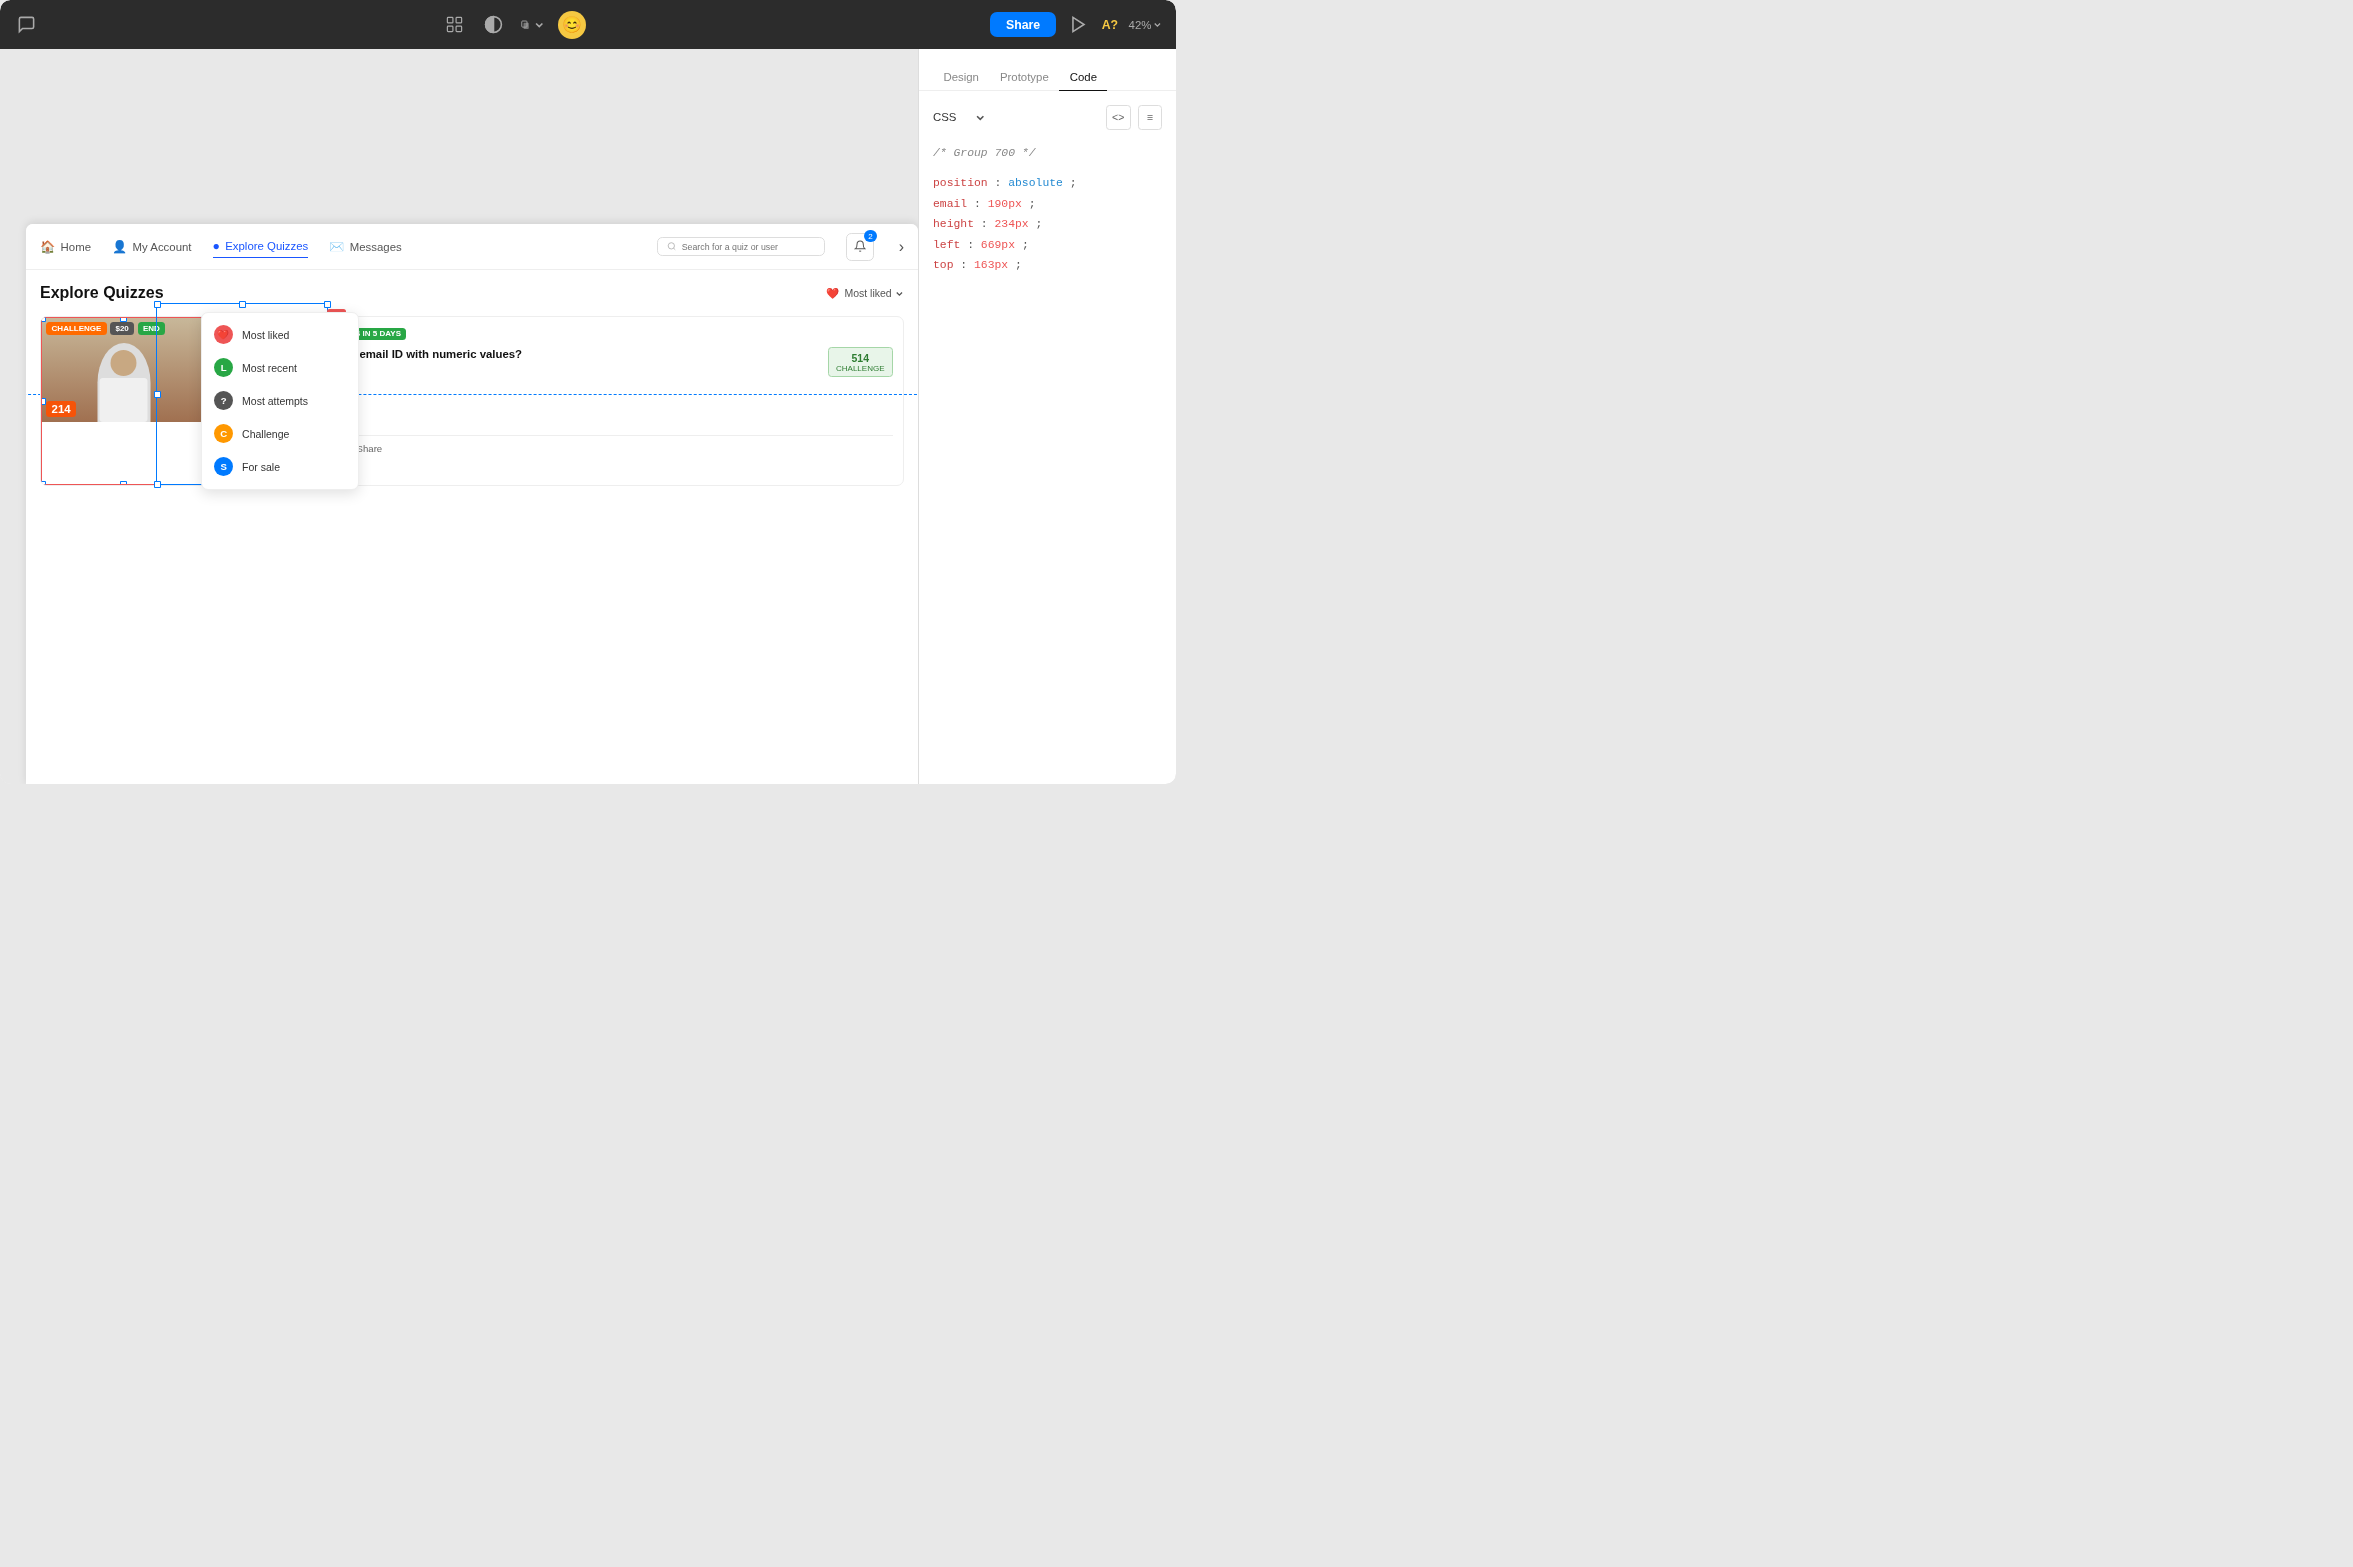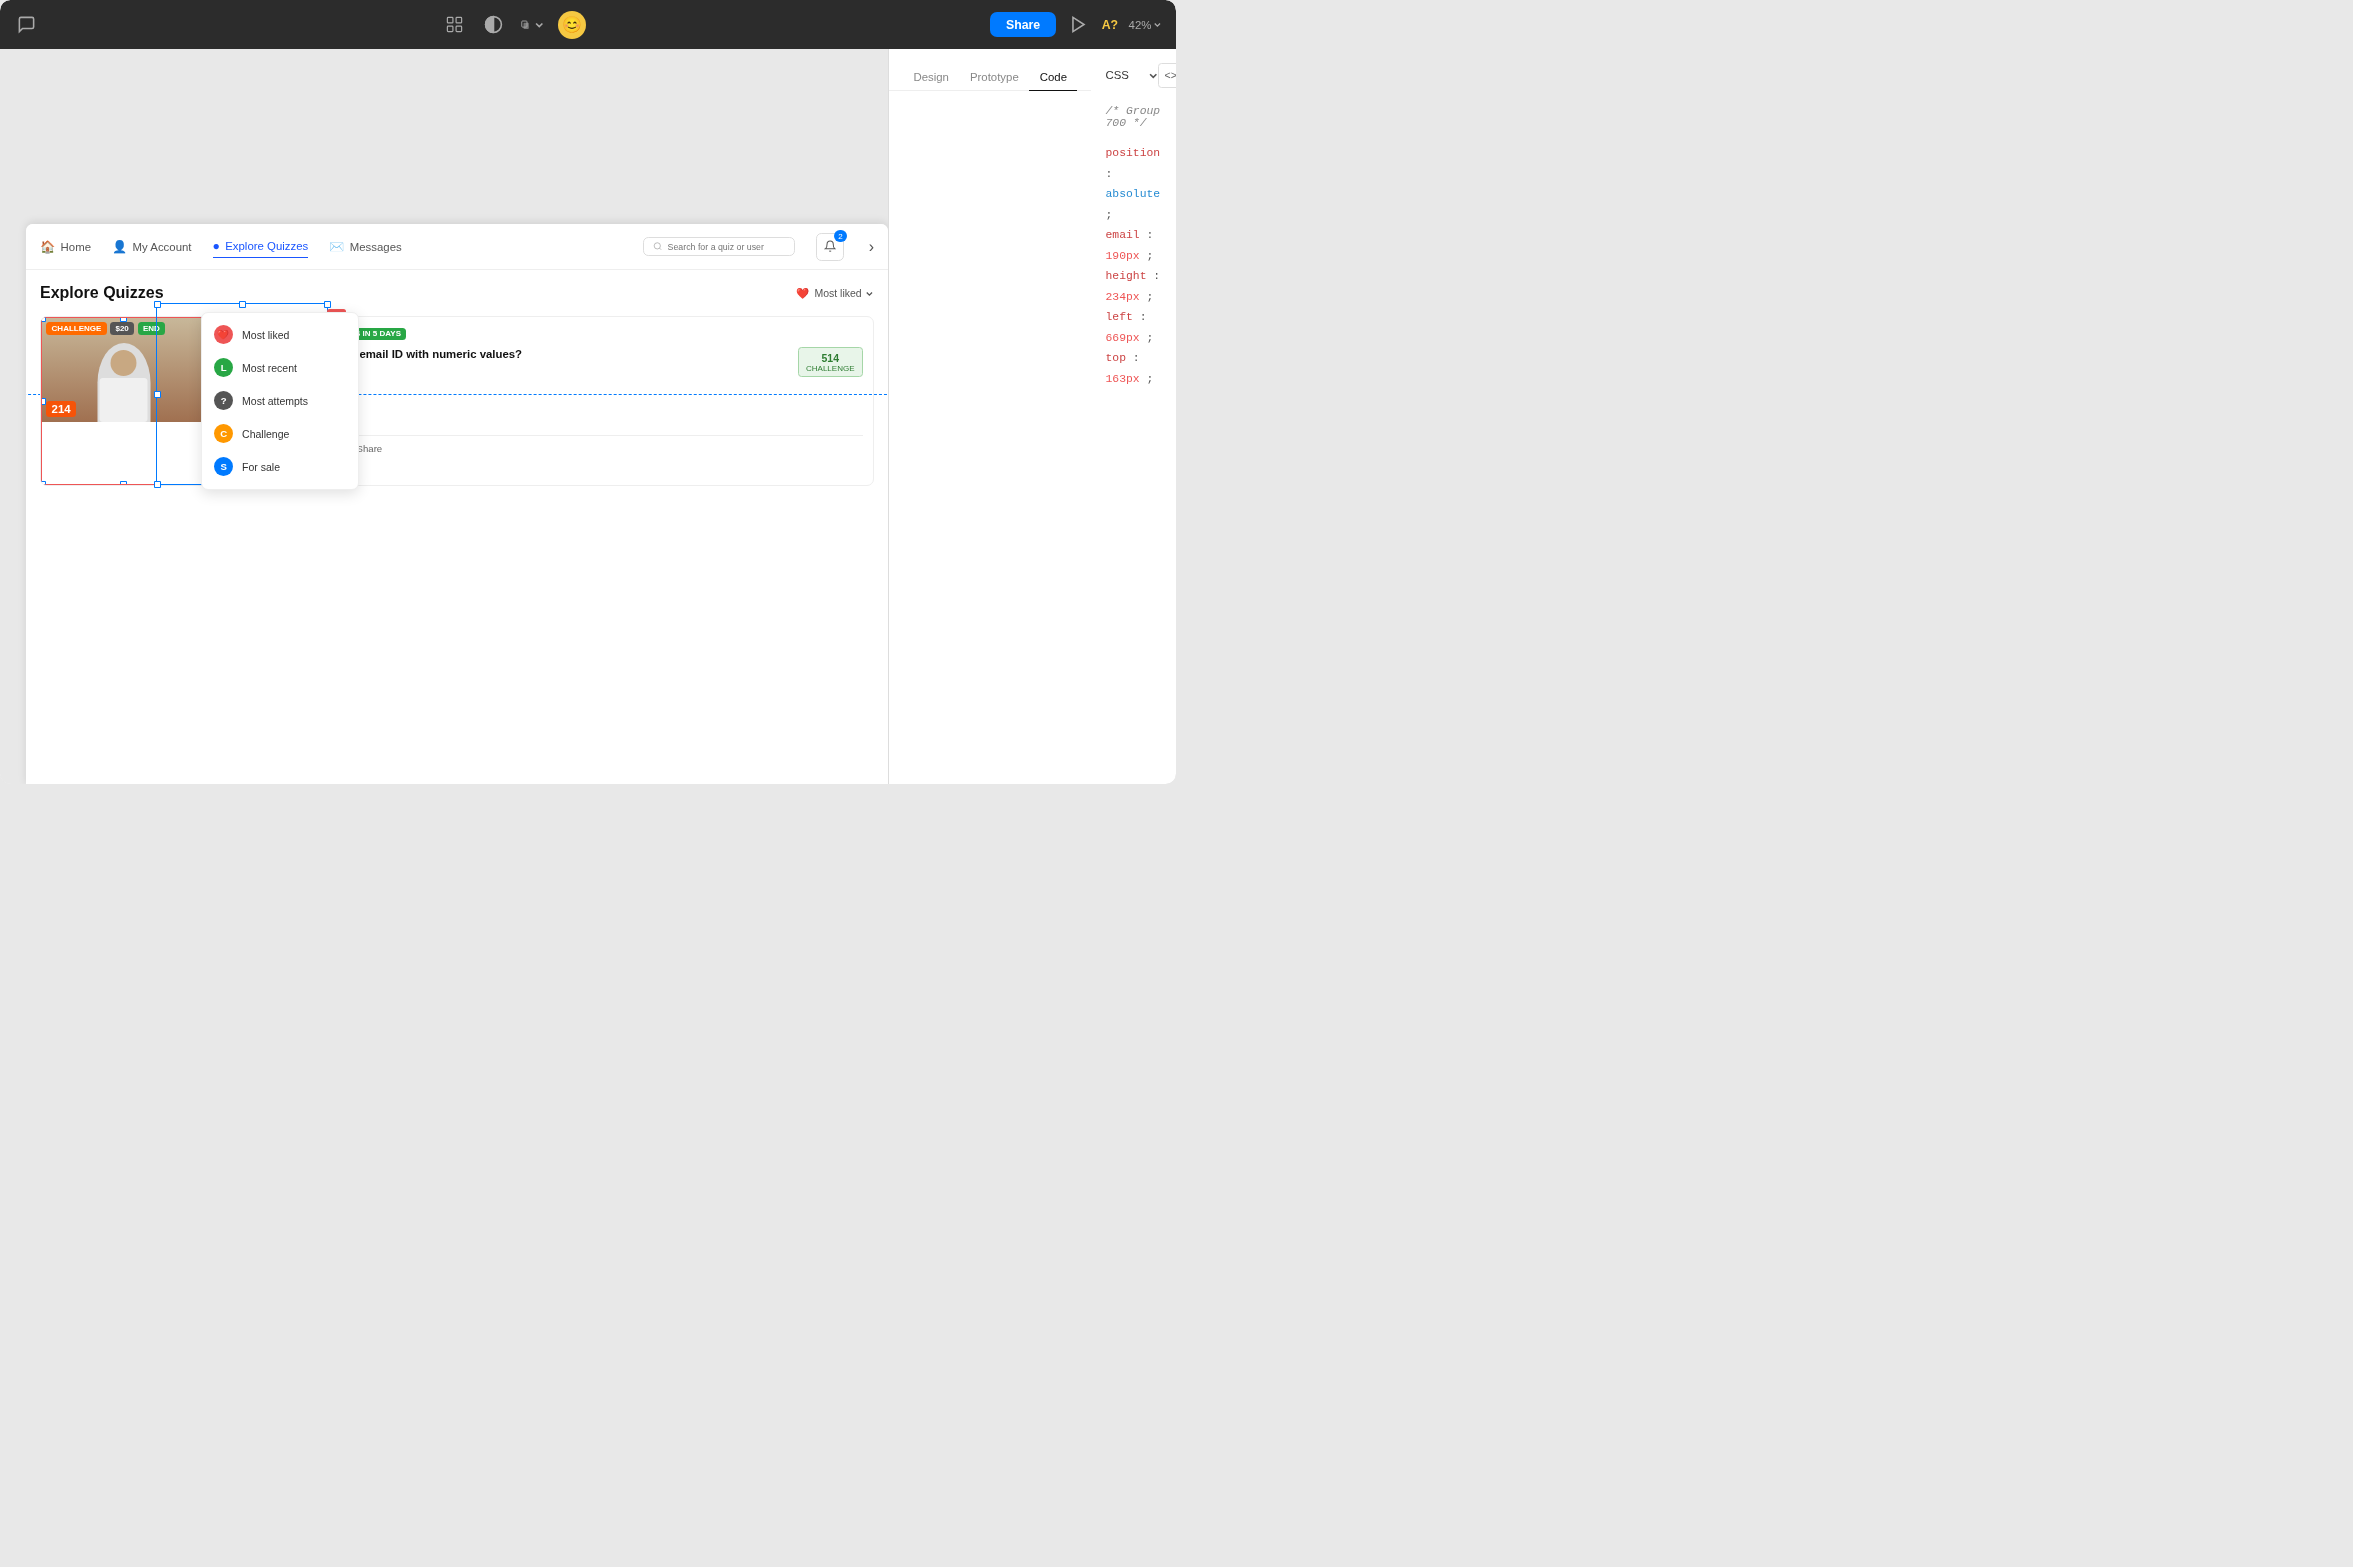--- a/index.html
+++ b/index.html
@@ -112,11 +112,11 @@
 
     
     .right-panel {
-      width: 288px;
+      width: 258px;
       background: white;
       border-left: 0.9px solid #ddd;
       display: flex;
-      flex-direction: row;
+      flex-direction: column;
       flex-shrink: 0;
     }
 

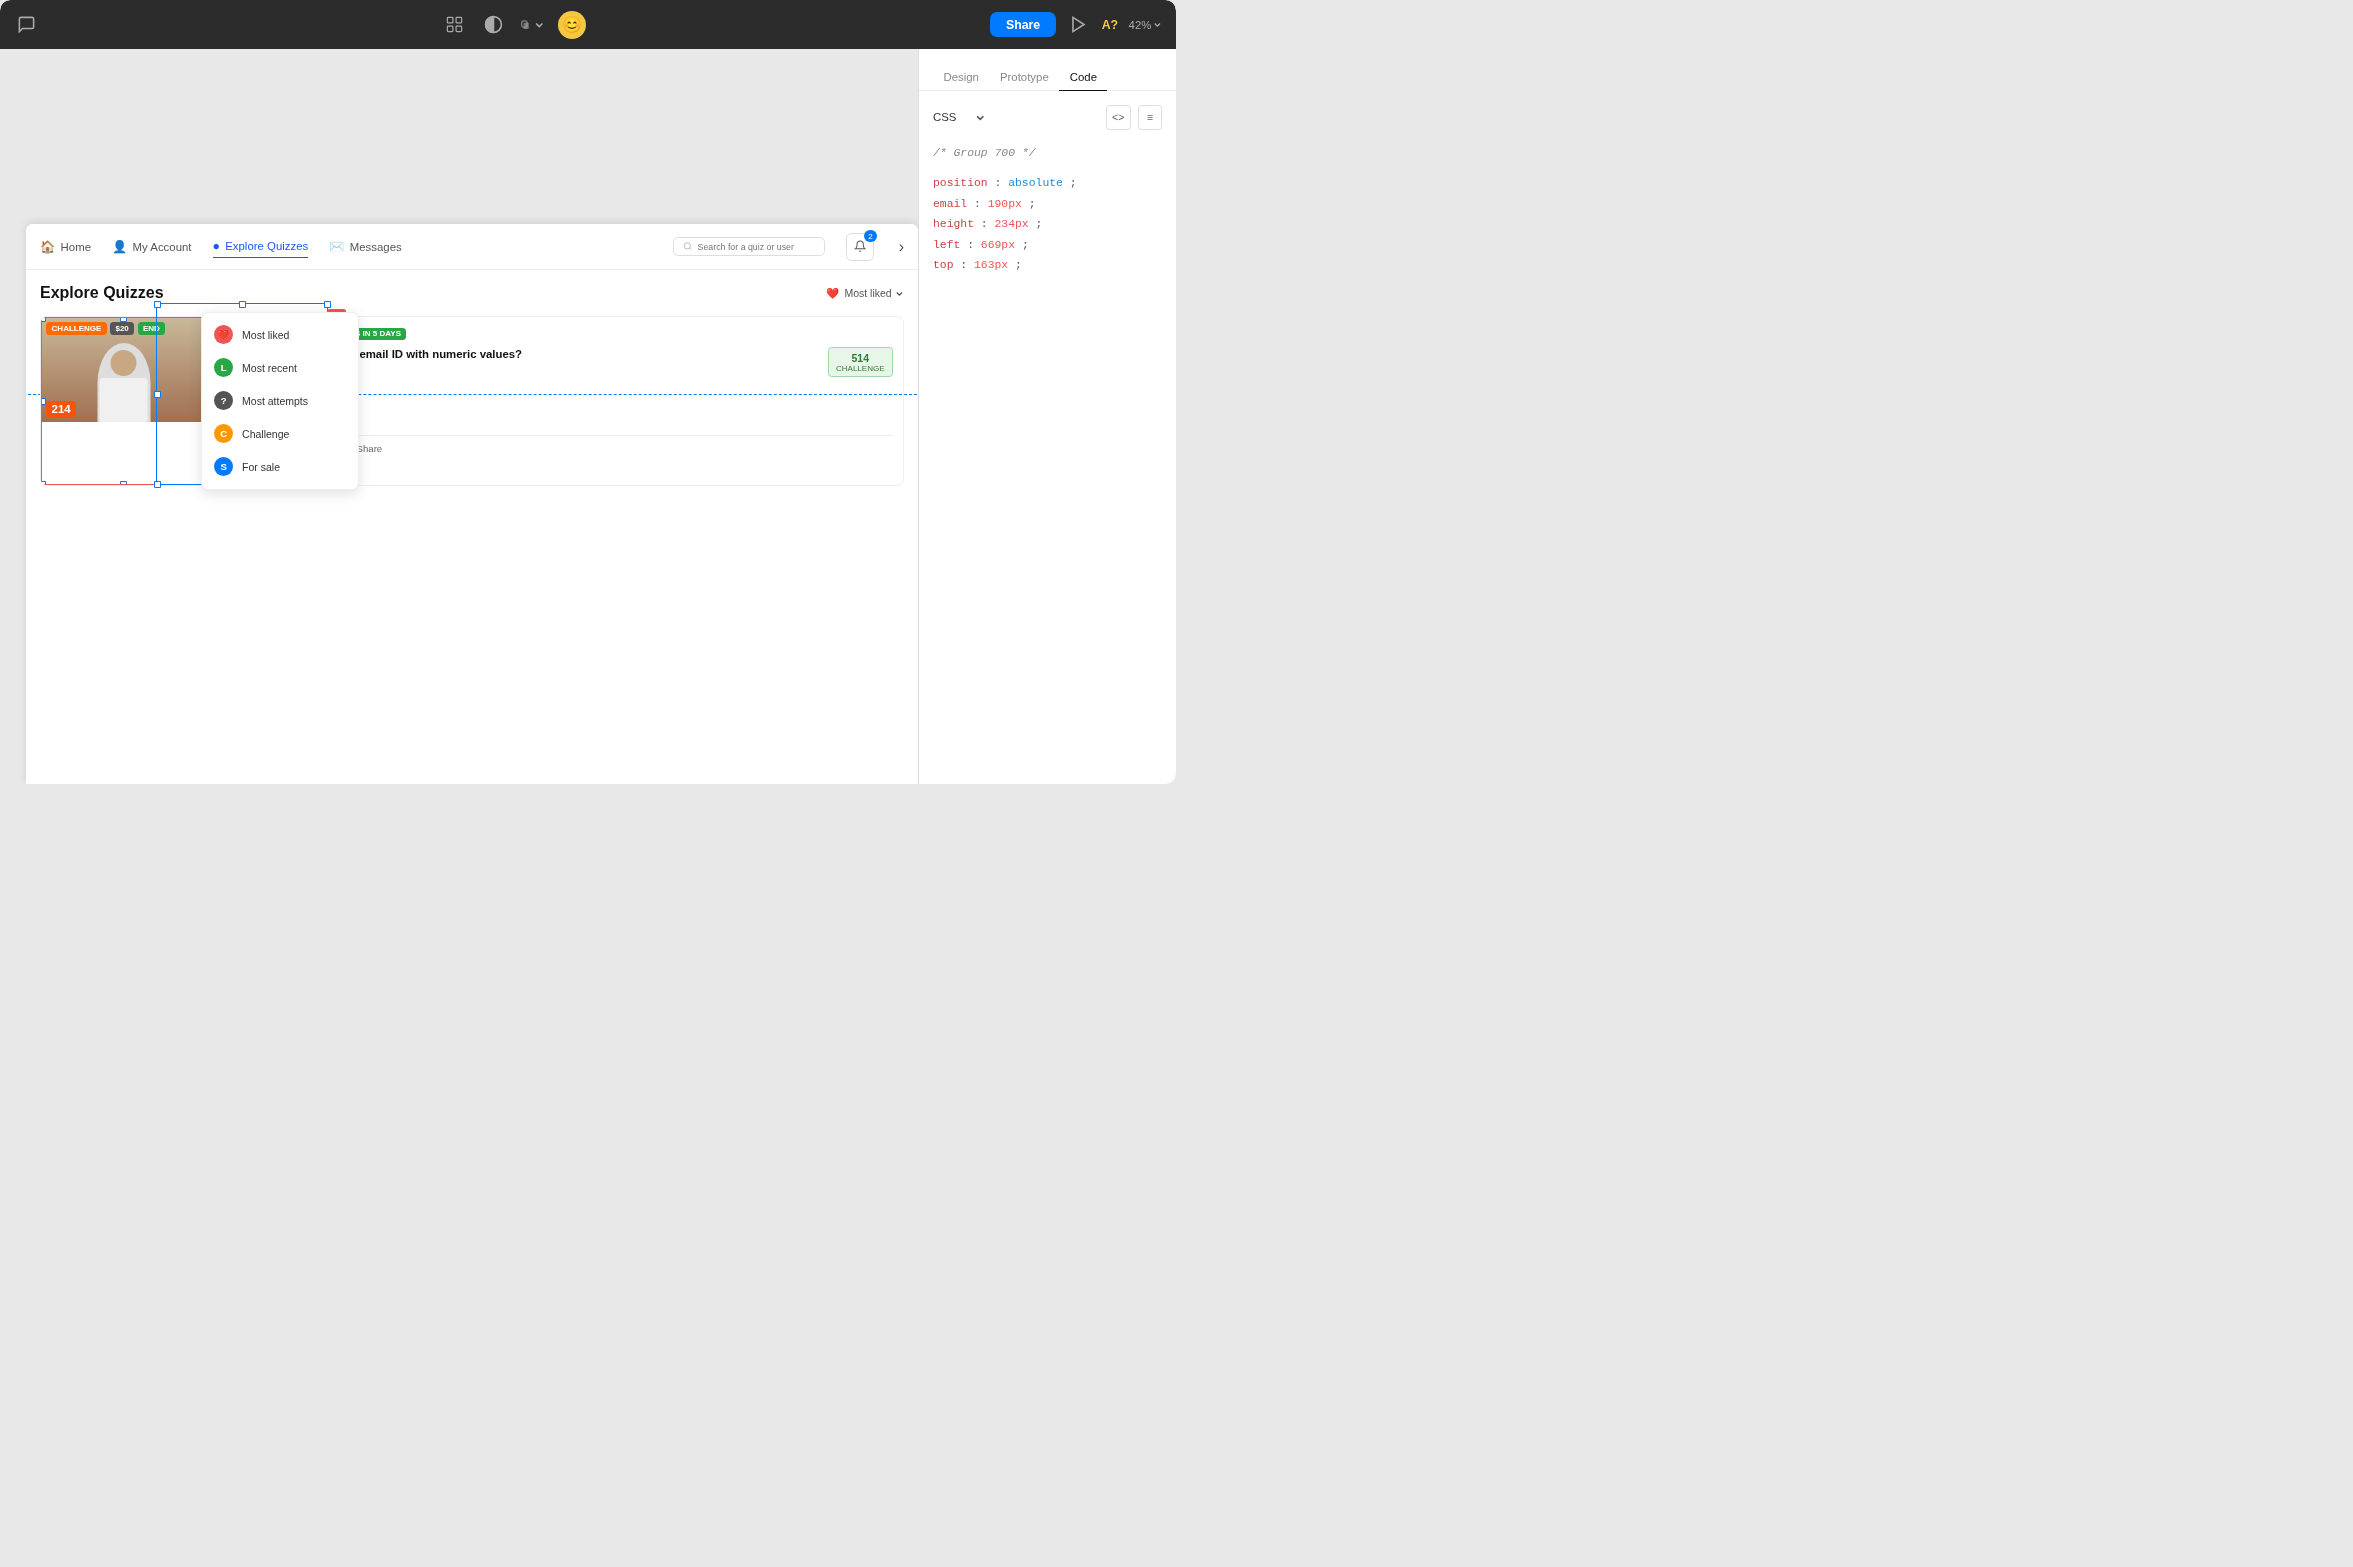--- a/index.html
+++ b/index.html
@@ -251,7 +251,7 @@
       border-radius: 5.3px;
       padding: 3.5px 8.8px;
       gap: 5.3px;
-      width: 152px;
+      width: 168px;
     }
     .nav-search input {
       border: none;

